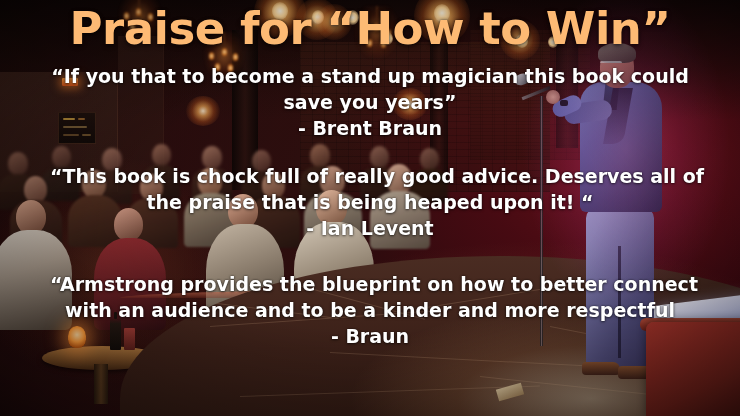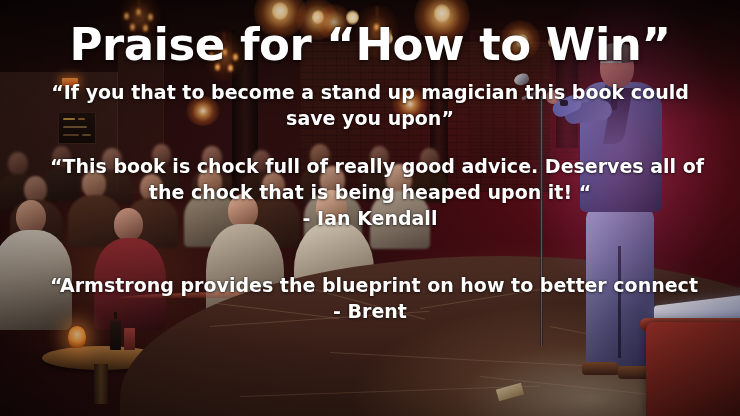--- a/index.html
+++ b/index.html
@@ -304,8 +304,8 @@
     font-size:45px;
     line-height:1;
     letter-spacing:-0.5px;
-    margin-top:22px;
-    color:#ffffff;
+    margin-top:6px;
+    color:#fdba74;
     text-shadow:
       0 0 3px rgba(0,0,0,0.55),
       0 2px 5px rgba(0,0,0,0.45);

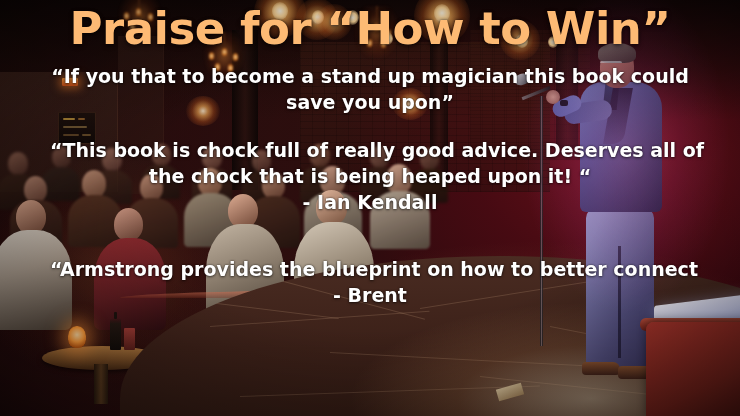--- a/index.html
+++ b/index.html
@@ -540,7 +540,7 @@
 
     <div class="quote-block" id="block-1">
       <div class="qline">“If you that to become a stand up magician this book could</div>
-      <div class="qline">save you upon”</div>
+      <div class="qline">save you years”</div>
     </div>
 
     <div class="quote-block" id="block-2">

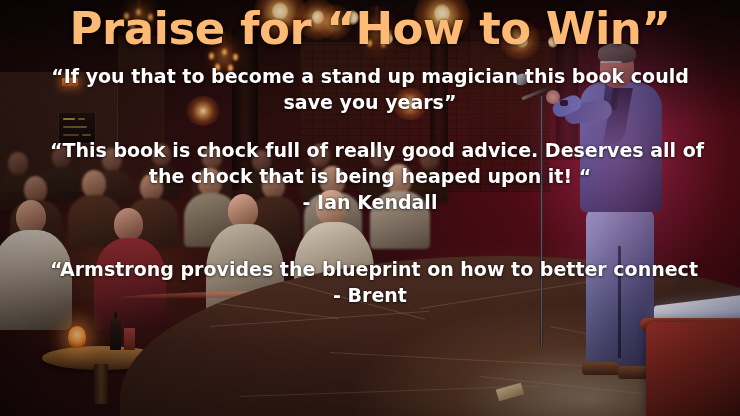--- a/index.html
+++ b/index.html
@@ -541,6 +541,7 @@
     <div class="quote-block" id="block-1">
       <div class="qline">“If you that to become a stand up magician this book could</div>
       <div class="qline">save you years”</div>
+      <div class="attrib">- Brent Braun</div>
     </div>
 
     <div class="quote-block" id="block-2">

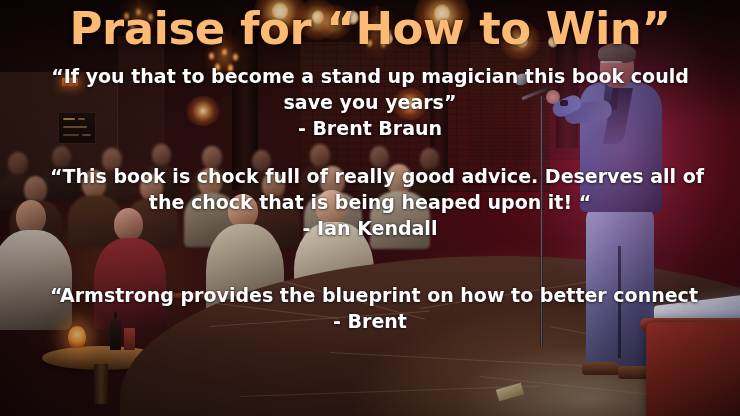--- a/index.html
+++ b/index.html
@@ -546,7 +546,7 @@
 
     <div class="quote-block" id="block-2">
       <div class="qline">“This book is chock full of really good advice. Deserves all of</div>
-      <div class="qline">the chock that is being heaped upon it! “</div>
+      <div class="qline">the praise that is being heaped upon it! “</div>
       <div class="attrib">- Ian Kendall</div>
     </div>
 

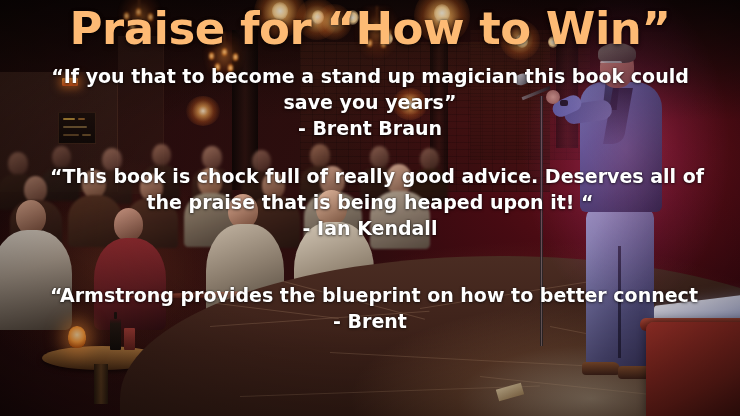--- a/index.html
+++ b/index.html
@@ -547,7 +547,7 @@
     <div class="quote-block" id="block-2">
       <div class="qline">“This book is chock full of really good advice. Deserves all of</div>
       <div class="qline">the praise that is being heaped upon it! “</div>
-      <div class="attrib">- Ian Kendall</div>
+      <div class="attrib">- Ian Levent</div>
     </div>
 
     <div class="quote-block" id="block-3">

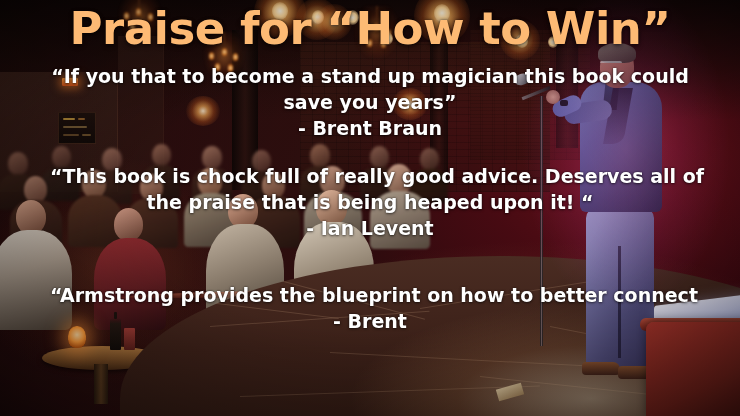--- a/index.html
+++ b/index.html
@@ -327,7 +327,7 @@
 
   #block-1 { margin-top:12px; }
   #block-2 { margin-top:22px; }
-  #block-3 { margin-top:41px; }
+  #block-3 { margin-top:30px; }
 </style>
 </head>
 <body>

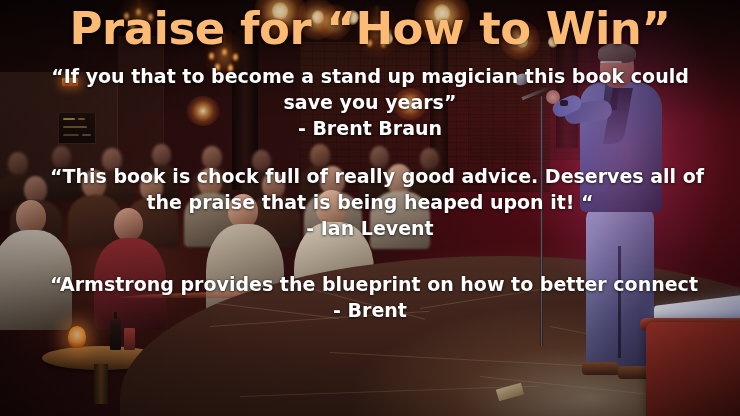--- a/index.html
+++ b/index.html
@@ -552,6 +552,7 @@
 
     <div class="quote-block" id="block-3">
       <div class="qline">“Armstrong provides the blueprint on how to better connect</div>
+      <div class="qline">with an audience and to be a kinder and more respectful</div>
       <div class="attrib">- Brent</div>
     </div>
 

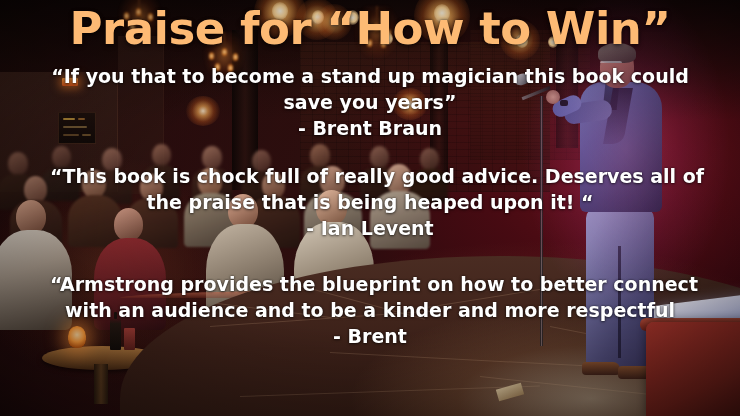--- a/index.html
+++ b/index.html
@@ -553,7 +553,7 @@
     <div class="quote-block" id="block-3">
       <div class="qline">“Armstrong provides the blueprint on how to better connect</div>
       <div class="qline">with an audience and to be a kinder and more respectful</div>
-      <div class="attrib">- Brent</div>
+      <div class="attrib">- Braun</div>
     </div>
 
   </div>

